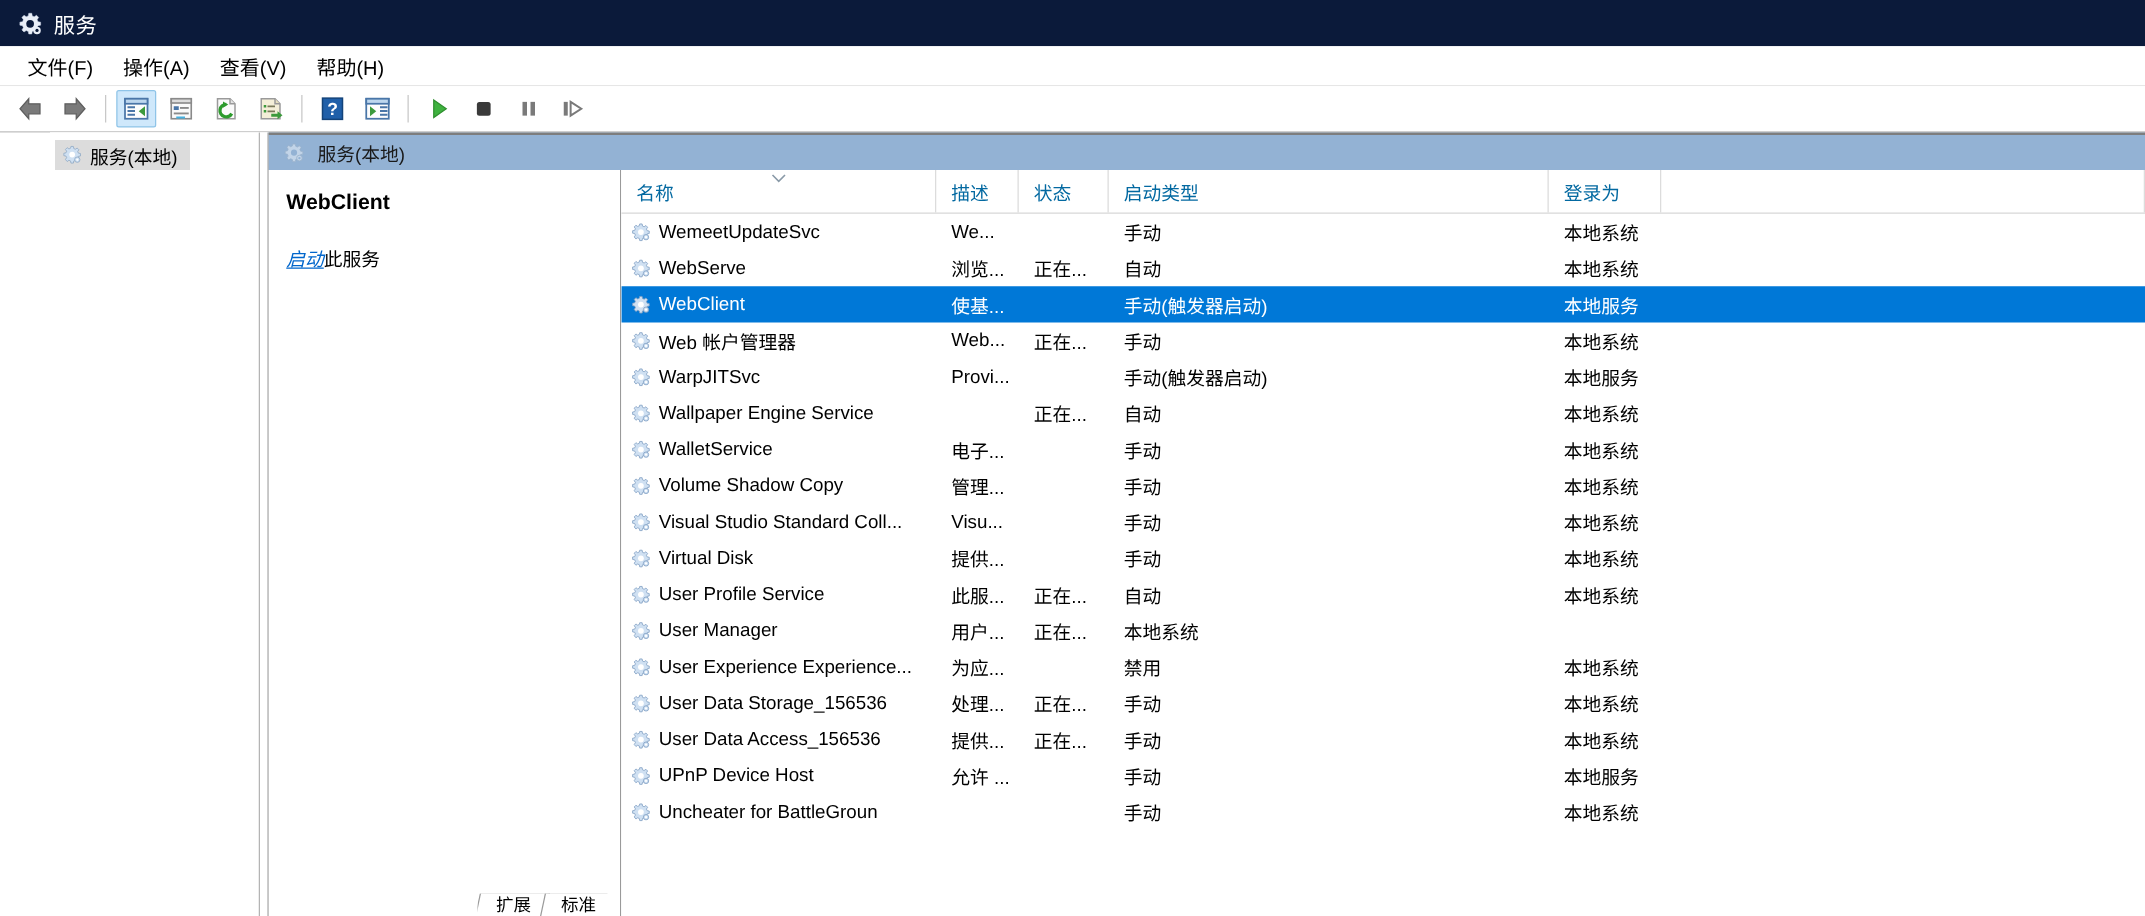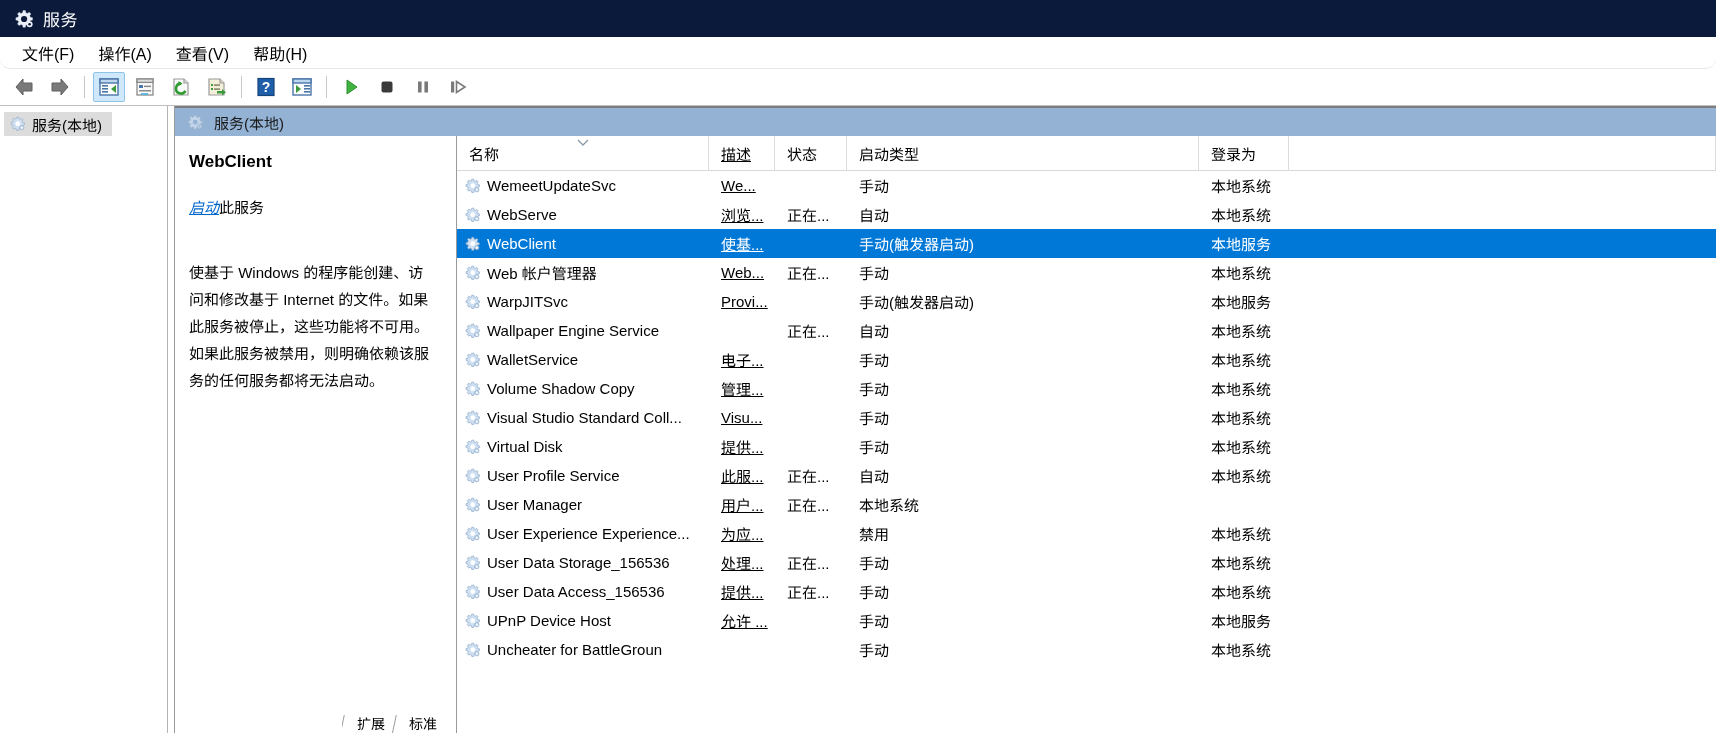--- a/index.html
+++ b/index.html
@@ -56,7 +56,6 @@
     align-items: center;
     padding-left: 10px;
     flex: 0 0 auto;
-    border-radius: 10px;
   }
   .menu-item {
     font-size: 16px;

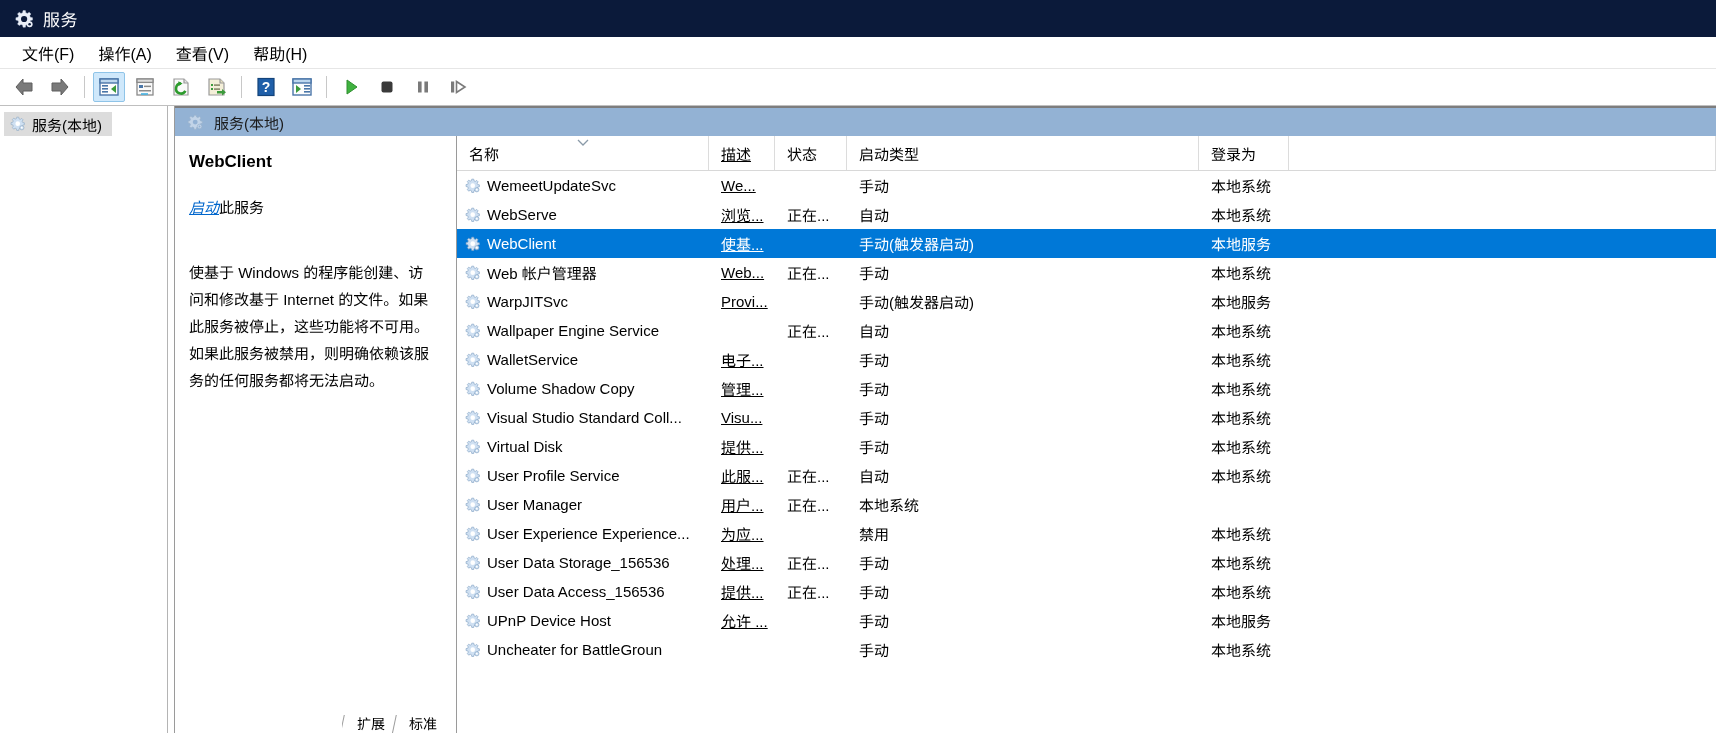--- a/index.html
+++ b/index.html
@@ -99,6 +99,7 @@
     display: flex;
     min-height: 0;
     background: #ffffff;
+    margin-left: 40px;
   }
 
   

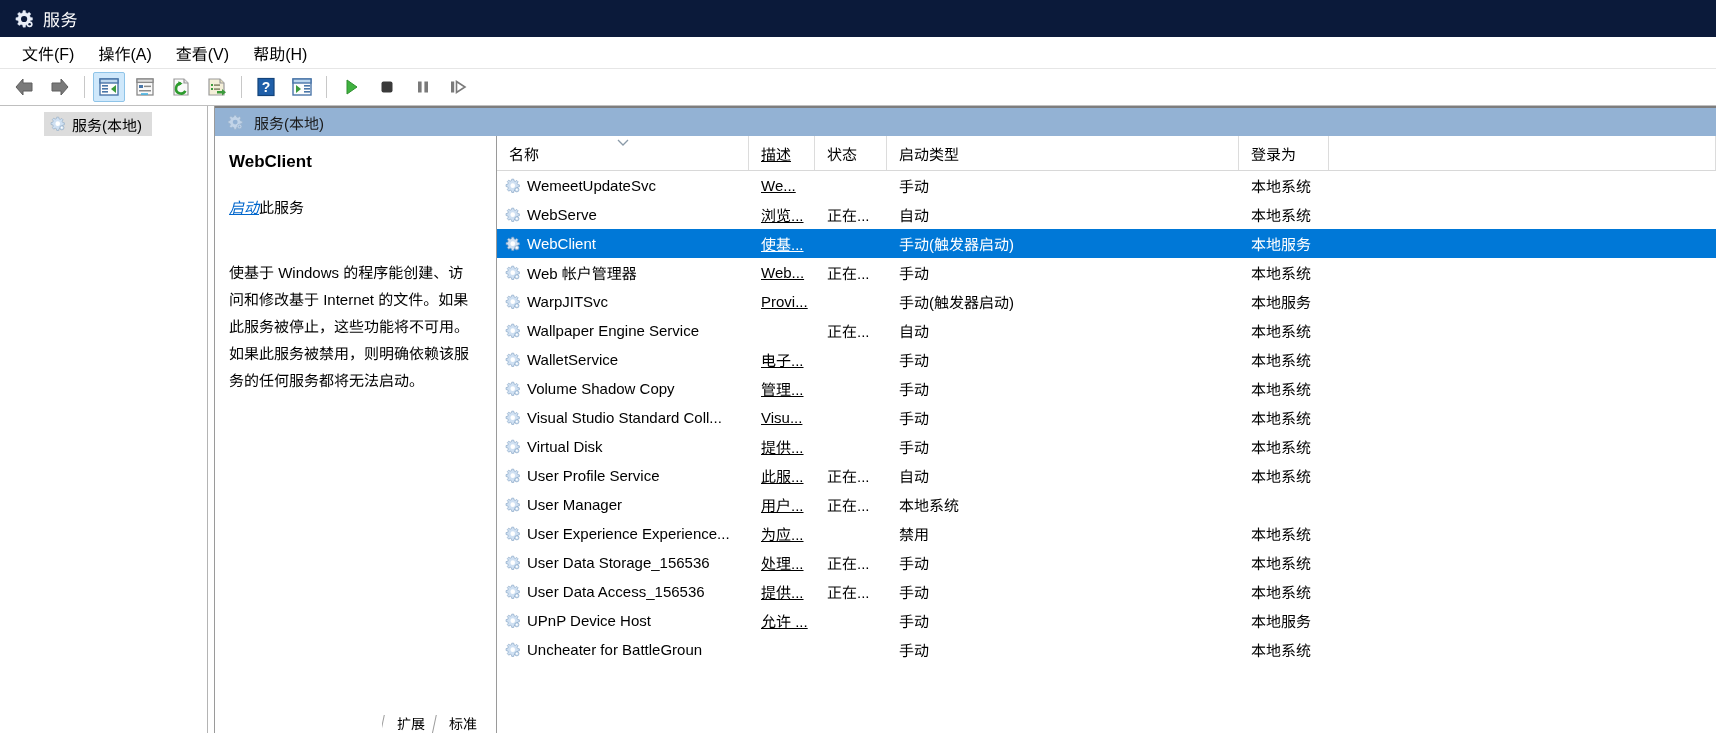--- a/index.html
+++ b/index.html
@@ -219,7 +219,7 @@
     display: flex;
     align-items: center;
     font-size: 15px;
-    color: #000000;
+    color: #0369a1;
     padding-left: 12px;
     box-sizing: border-box;
     border-right: 1px solid #dcdcdc;

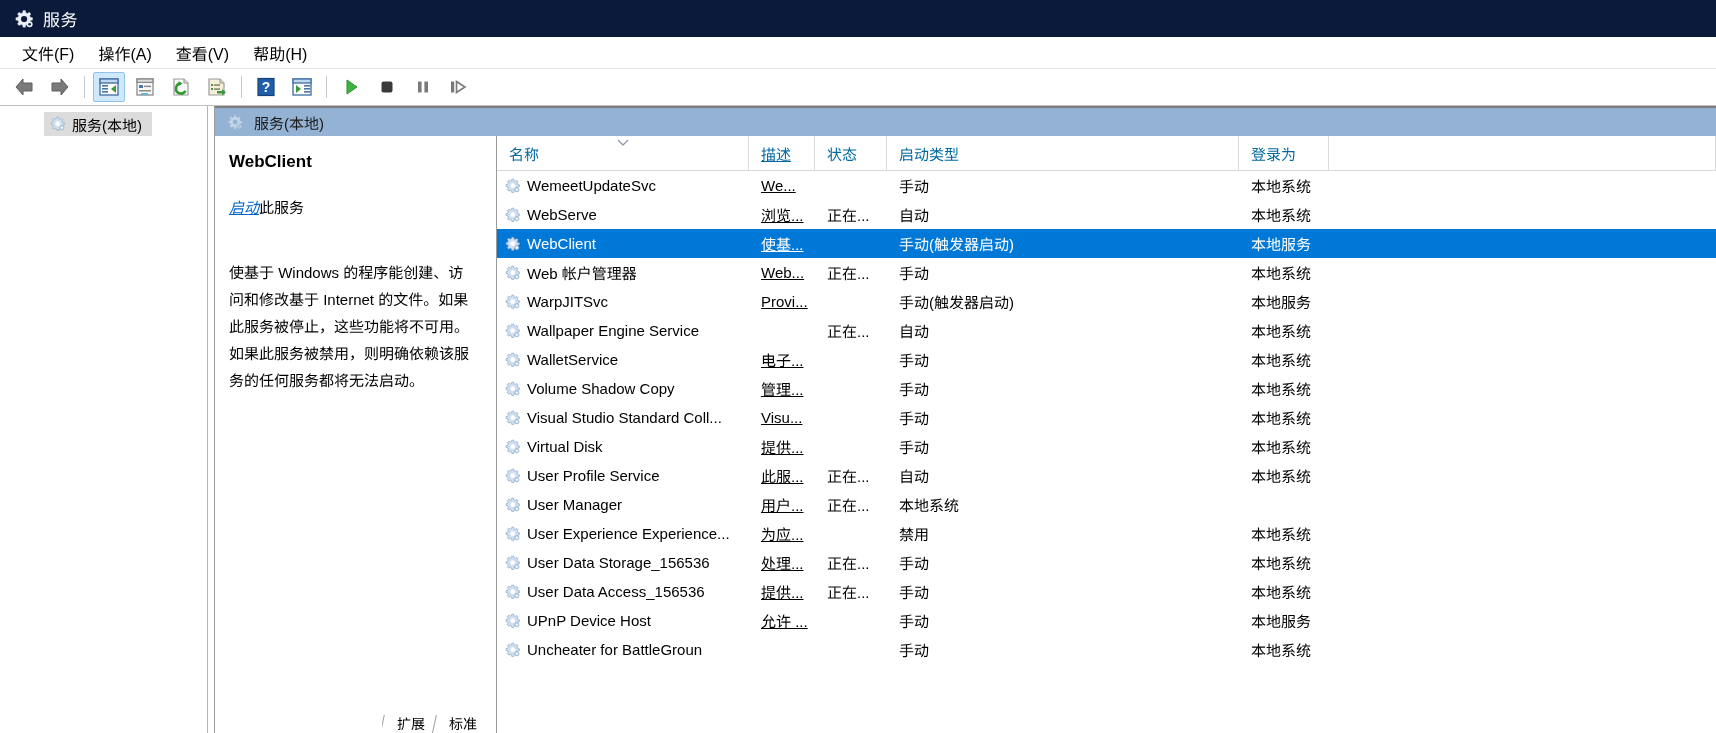--- a/index.html
+++ b/index.html
@@ -263,7 +263,7 @@
 
   
   .c-name   { width: 252px; flex: 0 0 252px; }
-  .c-desc   { width: 66px;  flex: 0 0 66px; text-decoration: underline;  }
+  .c-desc   { width: 66px;  flex: 0 0 66px;  }
   .c-state  { width: 72px;  flex: 0 0 72px;  }
   .c-start  { width: 352px; flex: 0 0 352px; }
   .c-logon  { width: 90px;  flex: 0 0 90px;  }

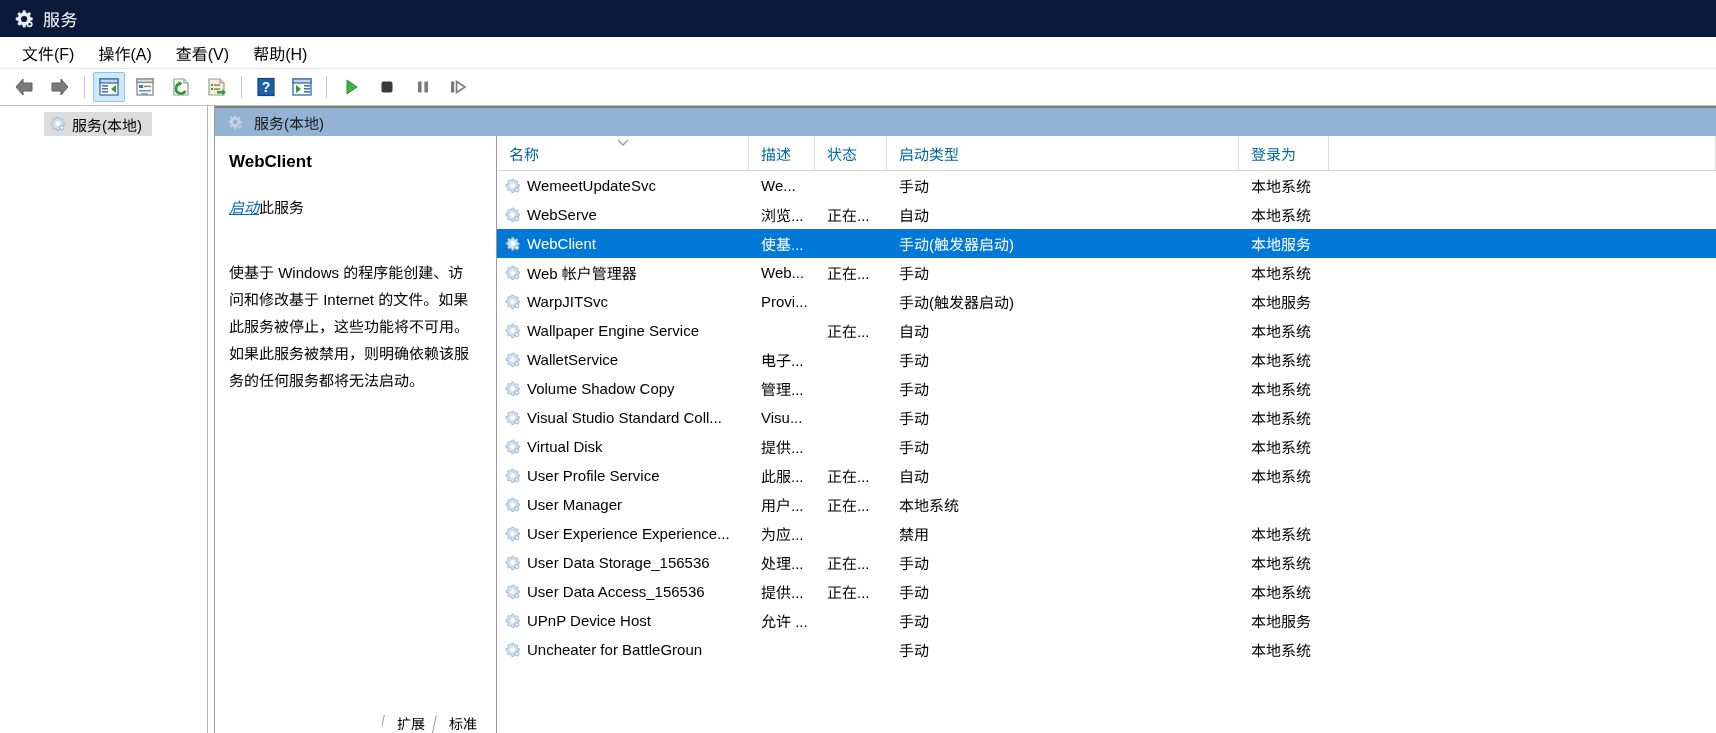--- a/index.html
+++ b/index.html
@@ -465,11 +465,6 @@
               <a>启动</a><span>此服务</span>
             </div>
 
-            <div class="desc-body">使基于 Windows 的程序能创建、访
-问和修改基于 Internet 的文件。如果
-此服务被停止，这些功能将不可用。
-如果此服务被禁用，则明确依赖该服
-务的任何服务都将无法启动。</div>
           </div>
 
           <div class="listview">

